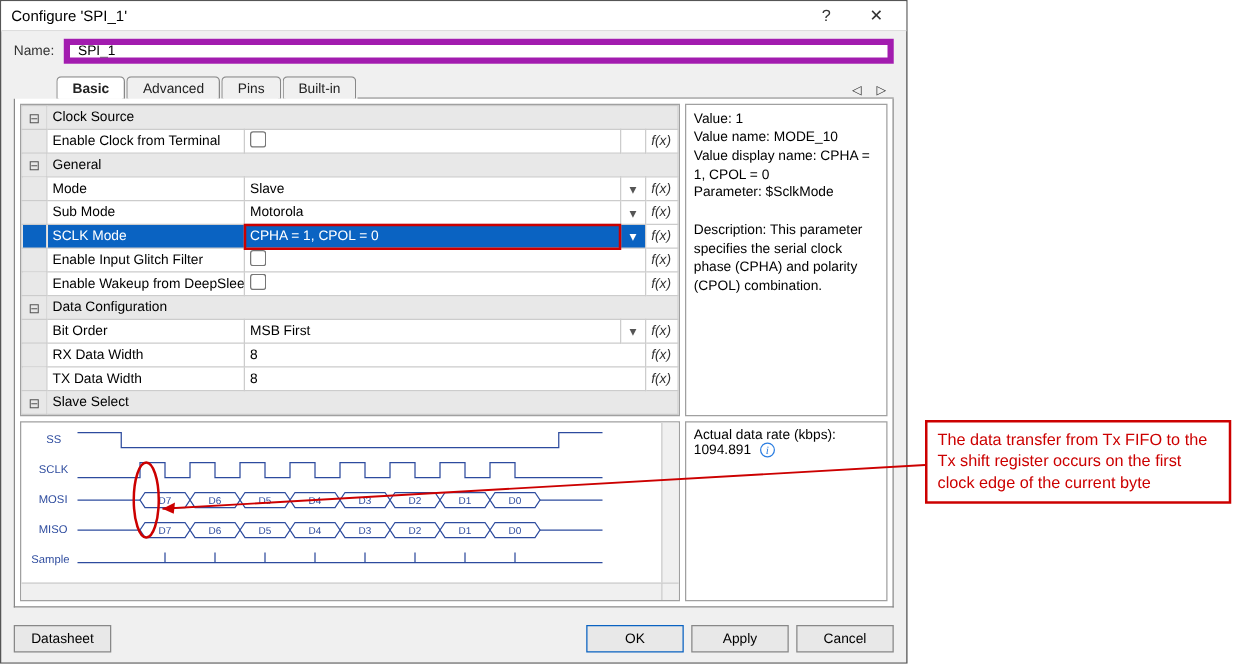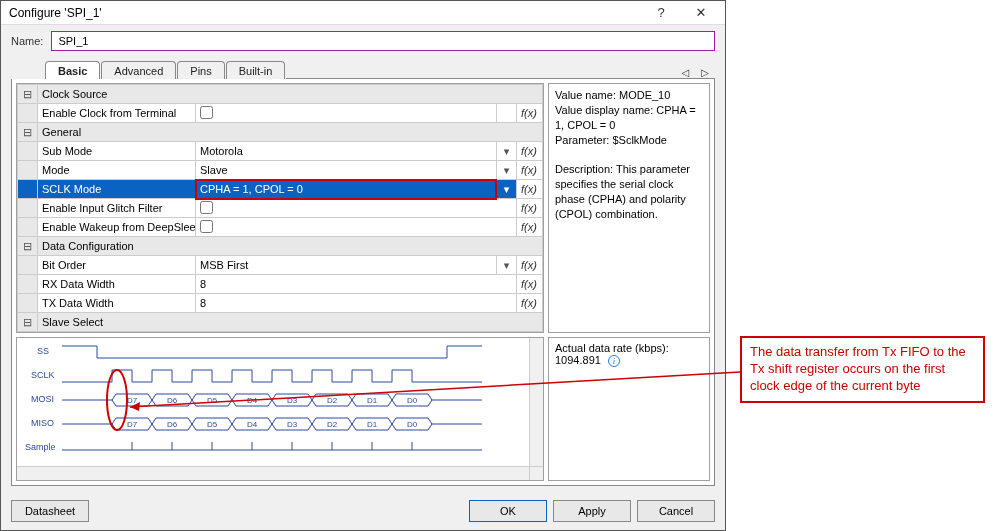--- a/index.html
+++ b/index.html
@@ -44,7 +44,7 @@
   }
   .namebar label { color: #333; }
   .namebar input {
-    flex: 1; height: 20px; border: 1px solid #a21caf;
+    flex: 1; height: 20px; border: 5px solid #a21caf;
     padding: 0 6px; font: inherit; background: #fff;
   }
   .tabs {

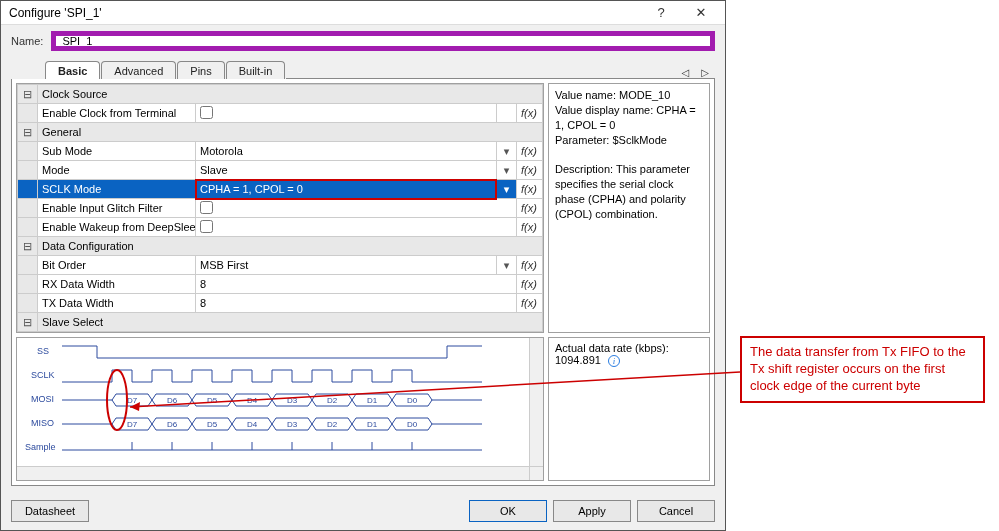--- a/index.html
+++ b/index.html
@@ -312,6 +312,7 @@
       </div>
 
       <div class="descpanel">
+        <div>Value: 1</div>
         <div>Value name: MODE_10</div>
         <div>Value display name: CPHA = 1, CPOL = 0</div>
         <div>Parameter: $SclkMode</div>

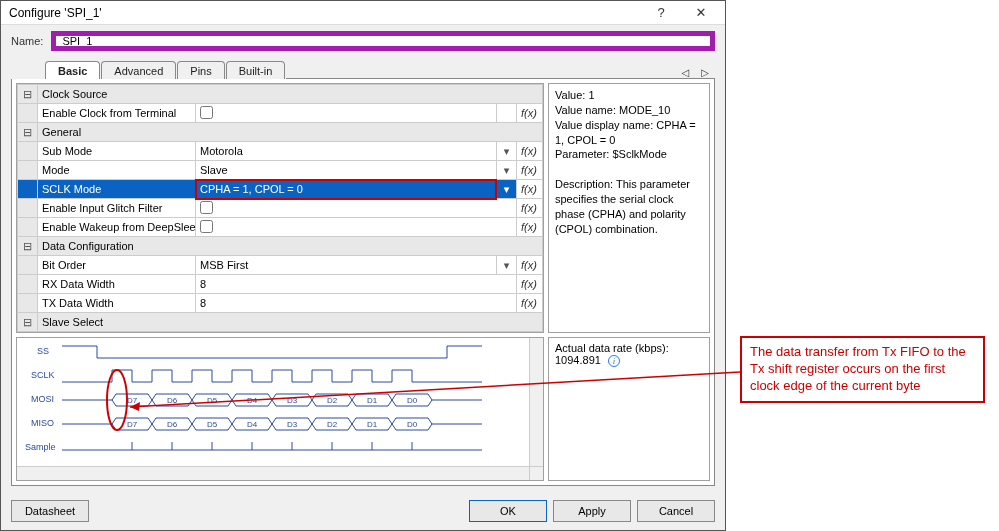--- a/index.html
+++ b/index.html
@@ -247,15 +247,15 @@
           </tr>
           <tr>
             <td class="expander"></td>
+                <td class="label">Mode</td>
+            <td class="value">Slave</td>
+            <td class="dd">▾</td>
+            <td class="fx">f(x)</td>
+          </tr>
+          <tr>
+            <td class="expander"></td>
                 <td class="label">Sub Mode</td>
             <td class="value">Motorola</td>
-            <td class="dd">▾</td>
-            <td class="fx">f(x)</td>
-          </tr>
-          <tr>
-            <td class="expander"></td>
-                <td class="label">Mode</td>
-            <td class="value">Slave</td>
             <td class="dd">▾</td>
             <td class="fx">f(x)</td>
           </tr>

